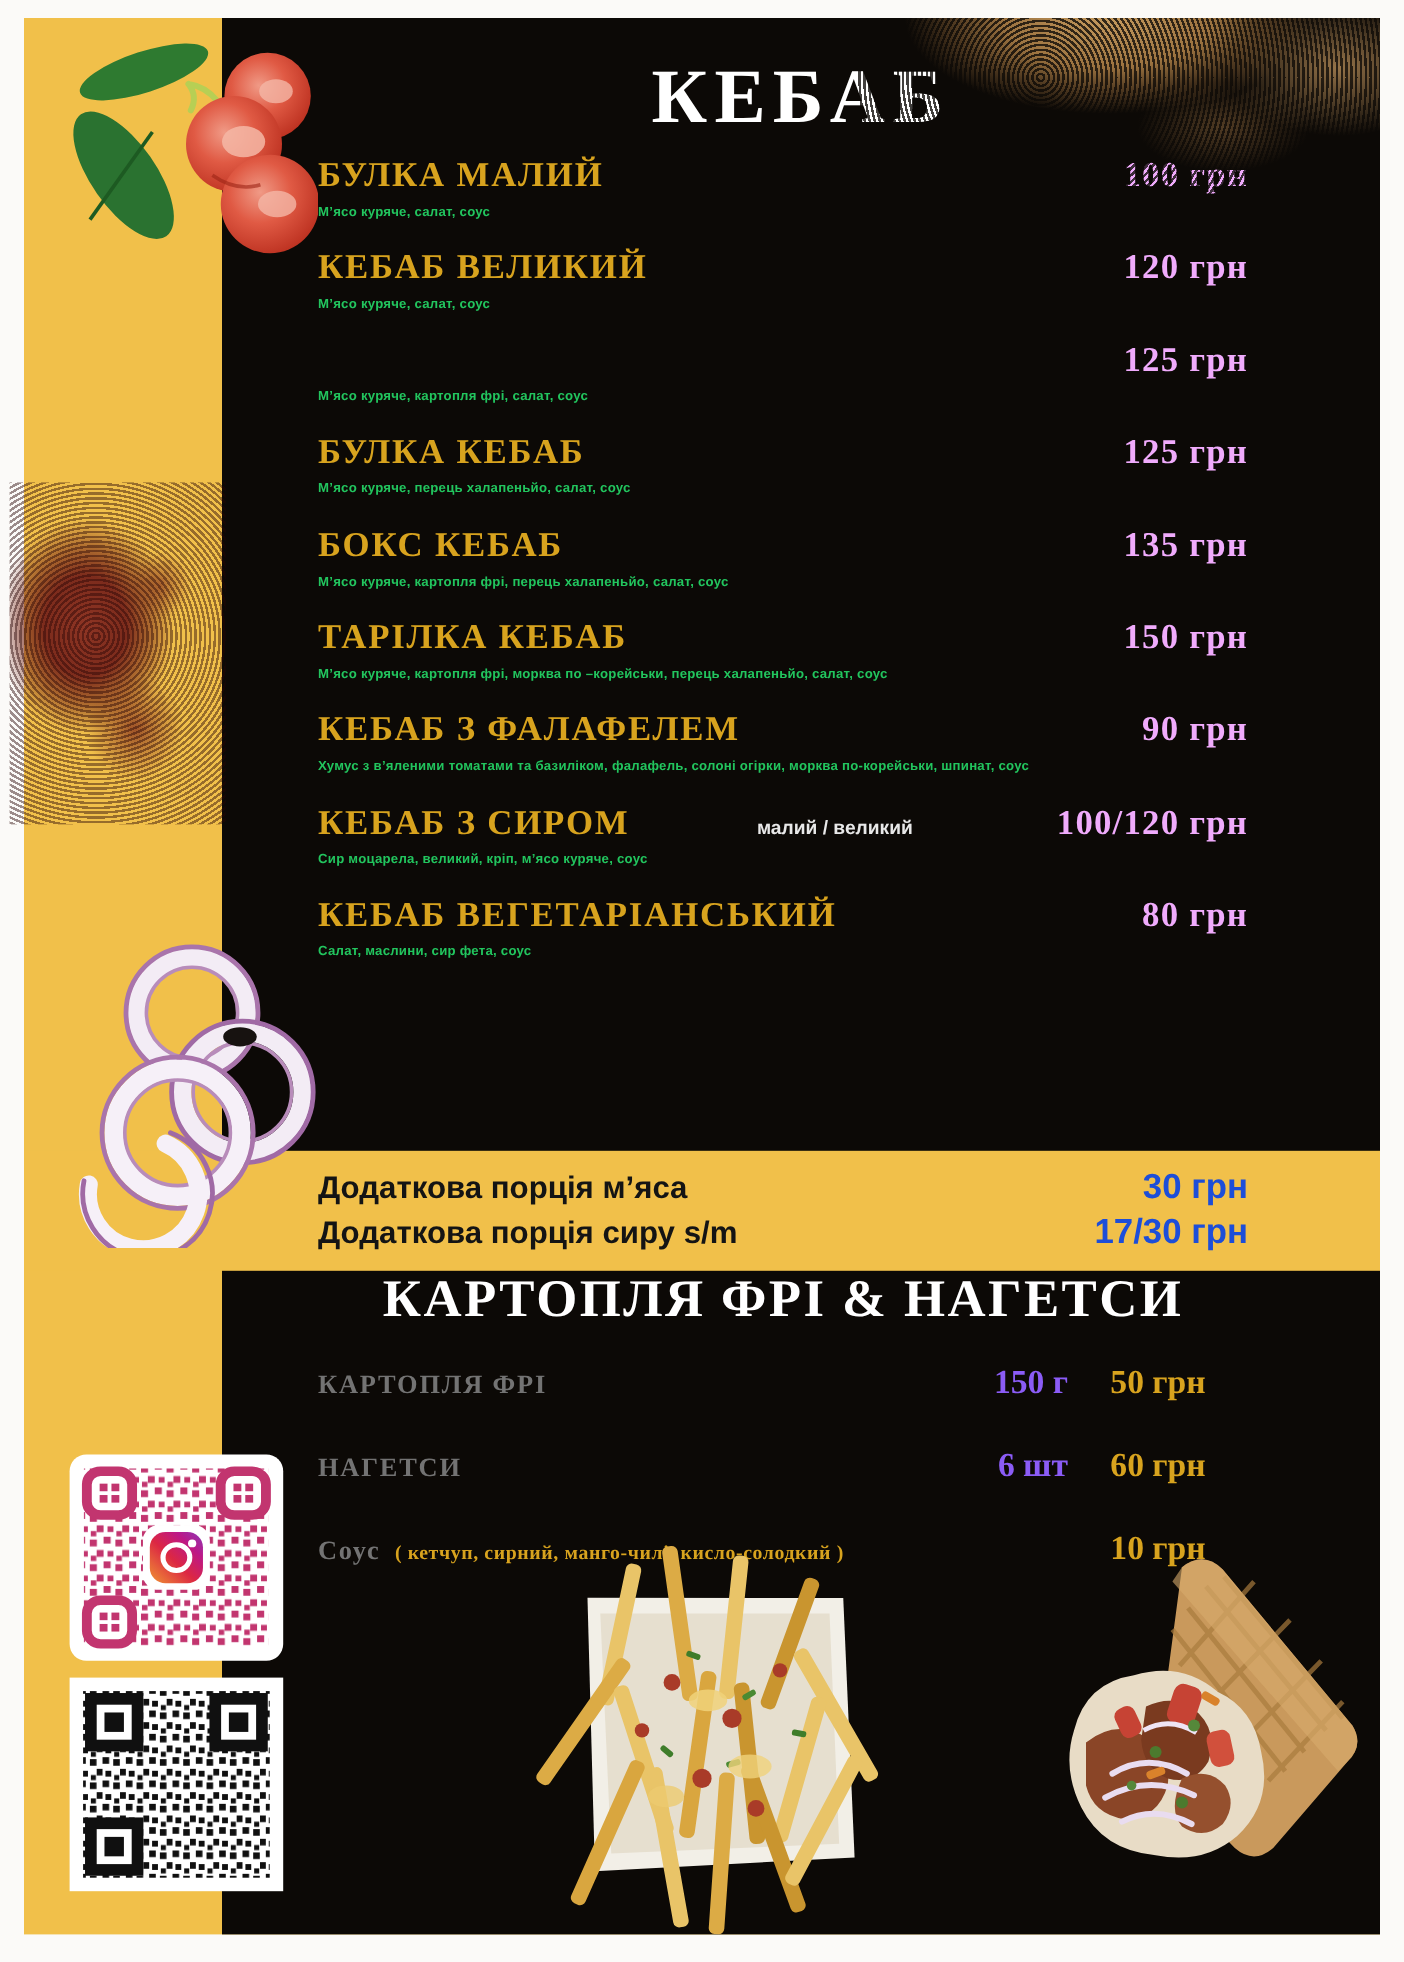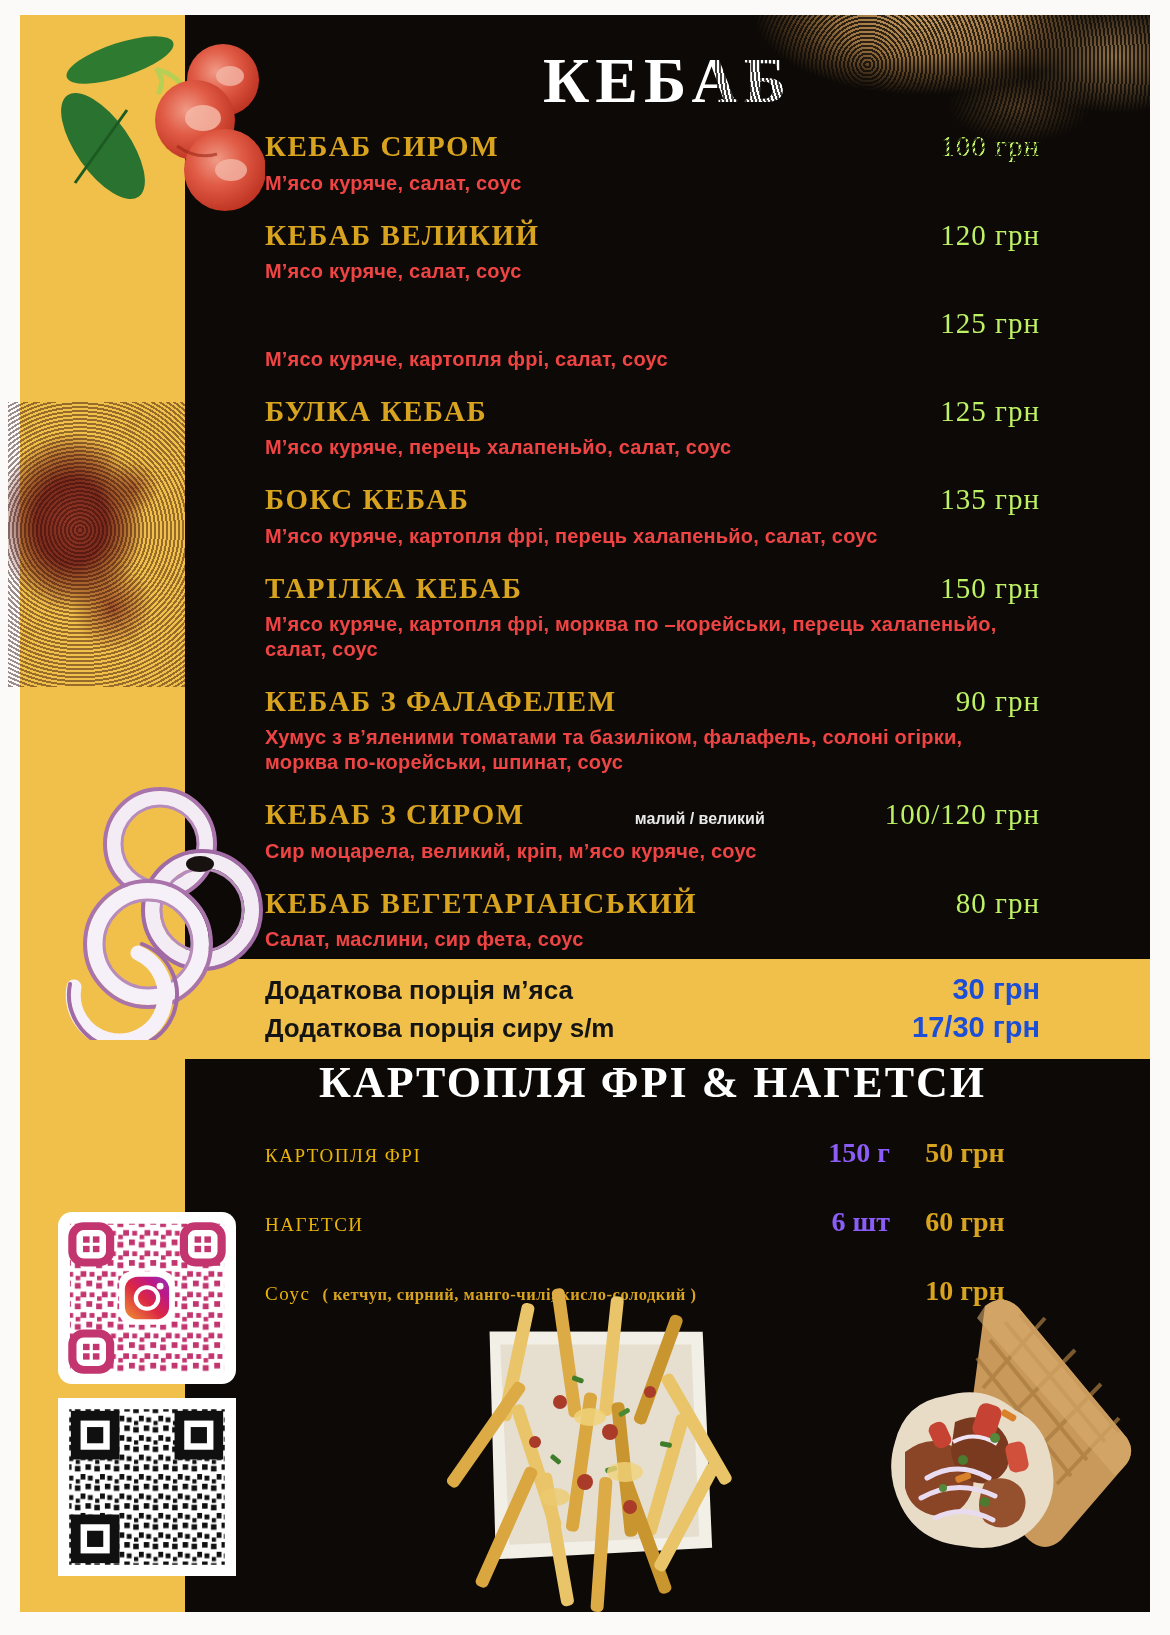--- a/index.html
+++ b/index.html
@@ -92,7 +92,7 @@
 
           <div class="menu-item">
             <div class="mi-head">
-                <span class="mi-name">КЕБАБ СИРОМ</span>
+                <span class="mi-name">БУЛКА МАЛИЙ</span>
                 <span class="mi-price">100 грн</span>
               </div>
             <div class="mi-desc">М’ясо куряче, салат, соус</div>

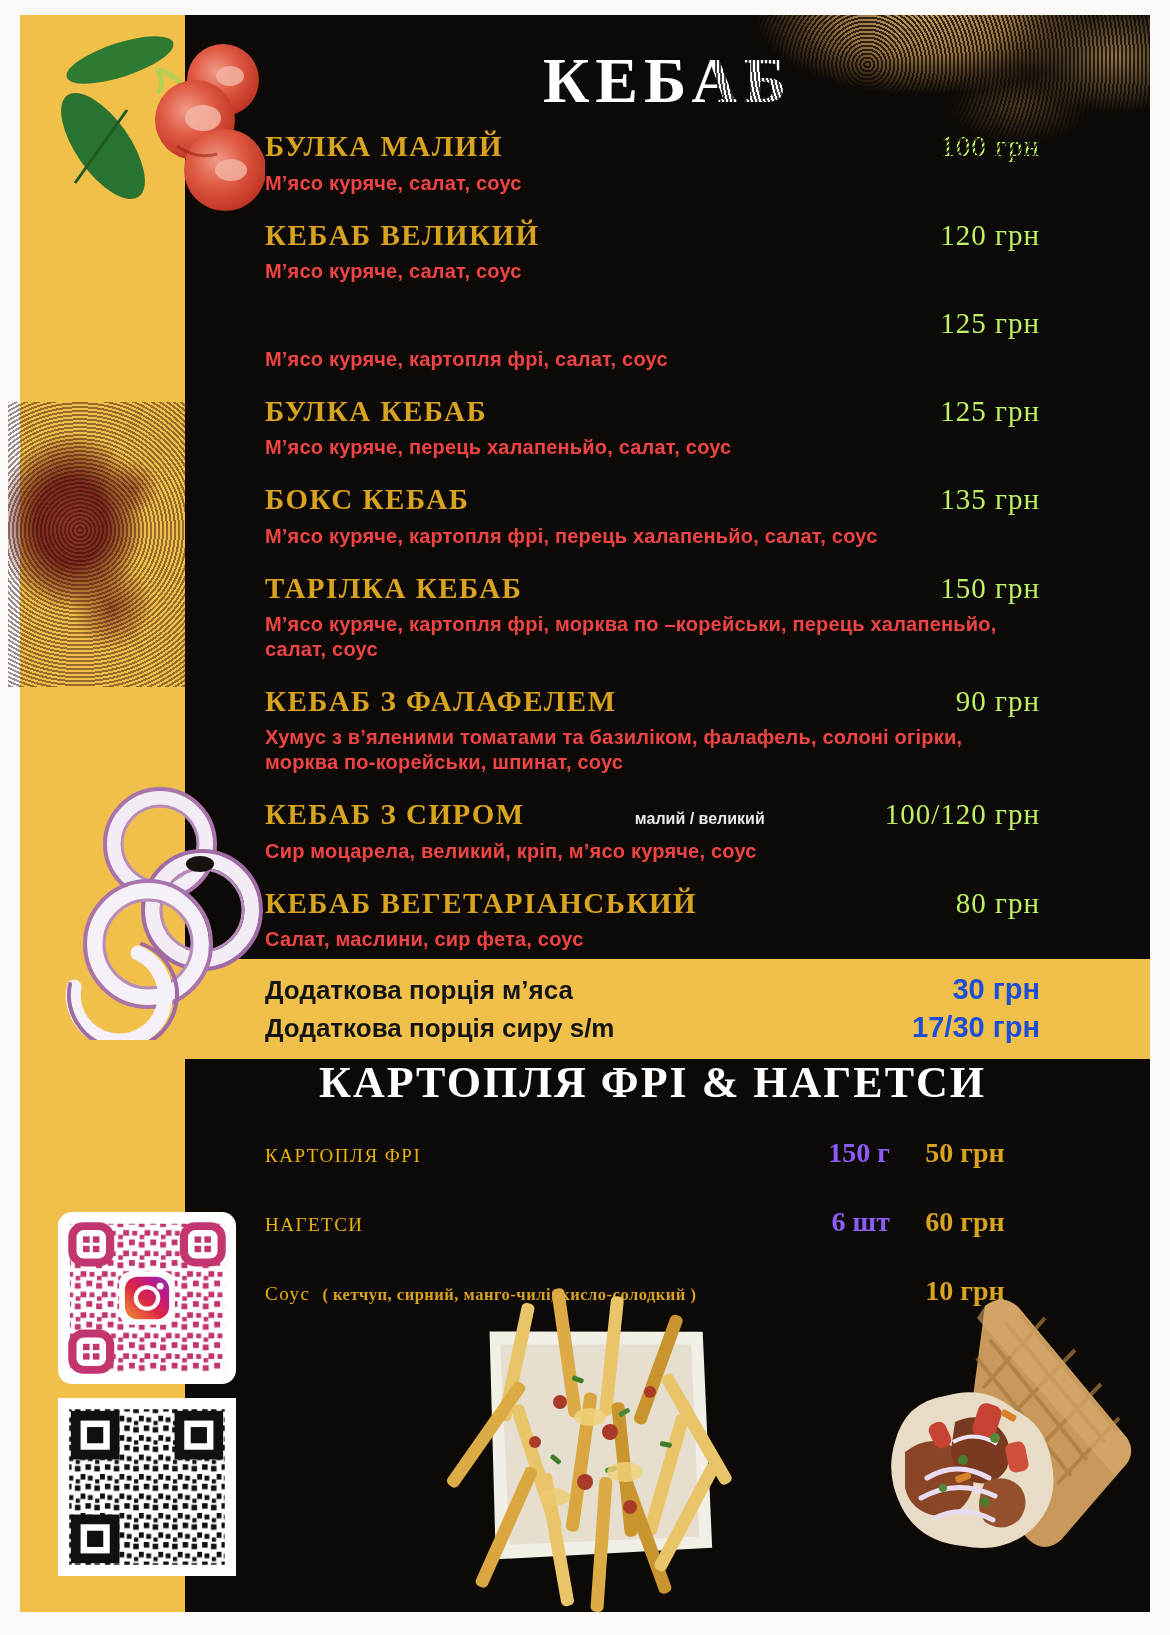--- a/index.html
+++ b/index.html
@@ -27,7 +27,7 @@
   .mi-price { font-family:"Liberation Serif", serif; font-weight:normal; font-size:29px;
               color:#bef264; margin-left:auto; white-space:nowrap; letter-spacing:1px; }
   .mi-note + .mi-price { margin-left:0; }
-  .mi-desc { color:#ef4444; font-size:20px; line-height:1.25; margin-top:7px;
+  .mi-desc { color:#22c55e; font-size:11px; line-height:1.25; margin-top:7px;
              font-weight:bold; letter-spacing:.2px; }
 
   

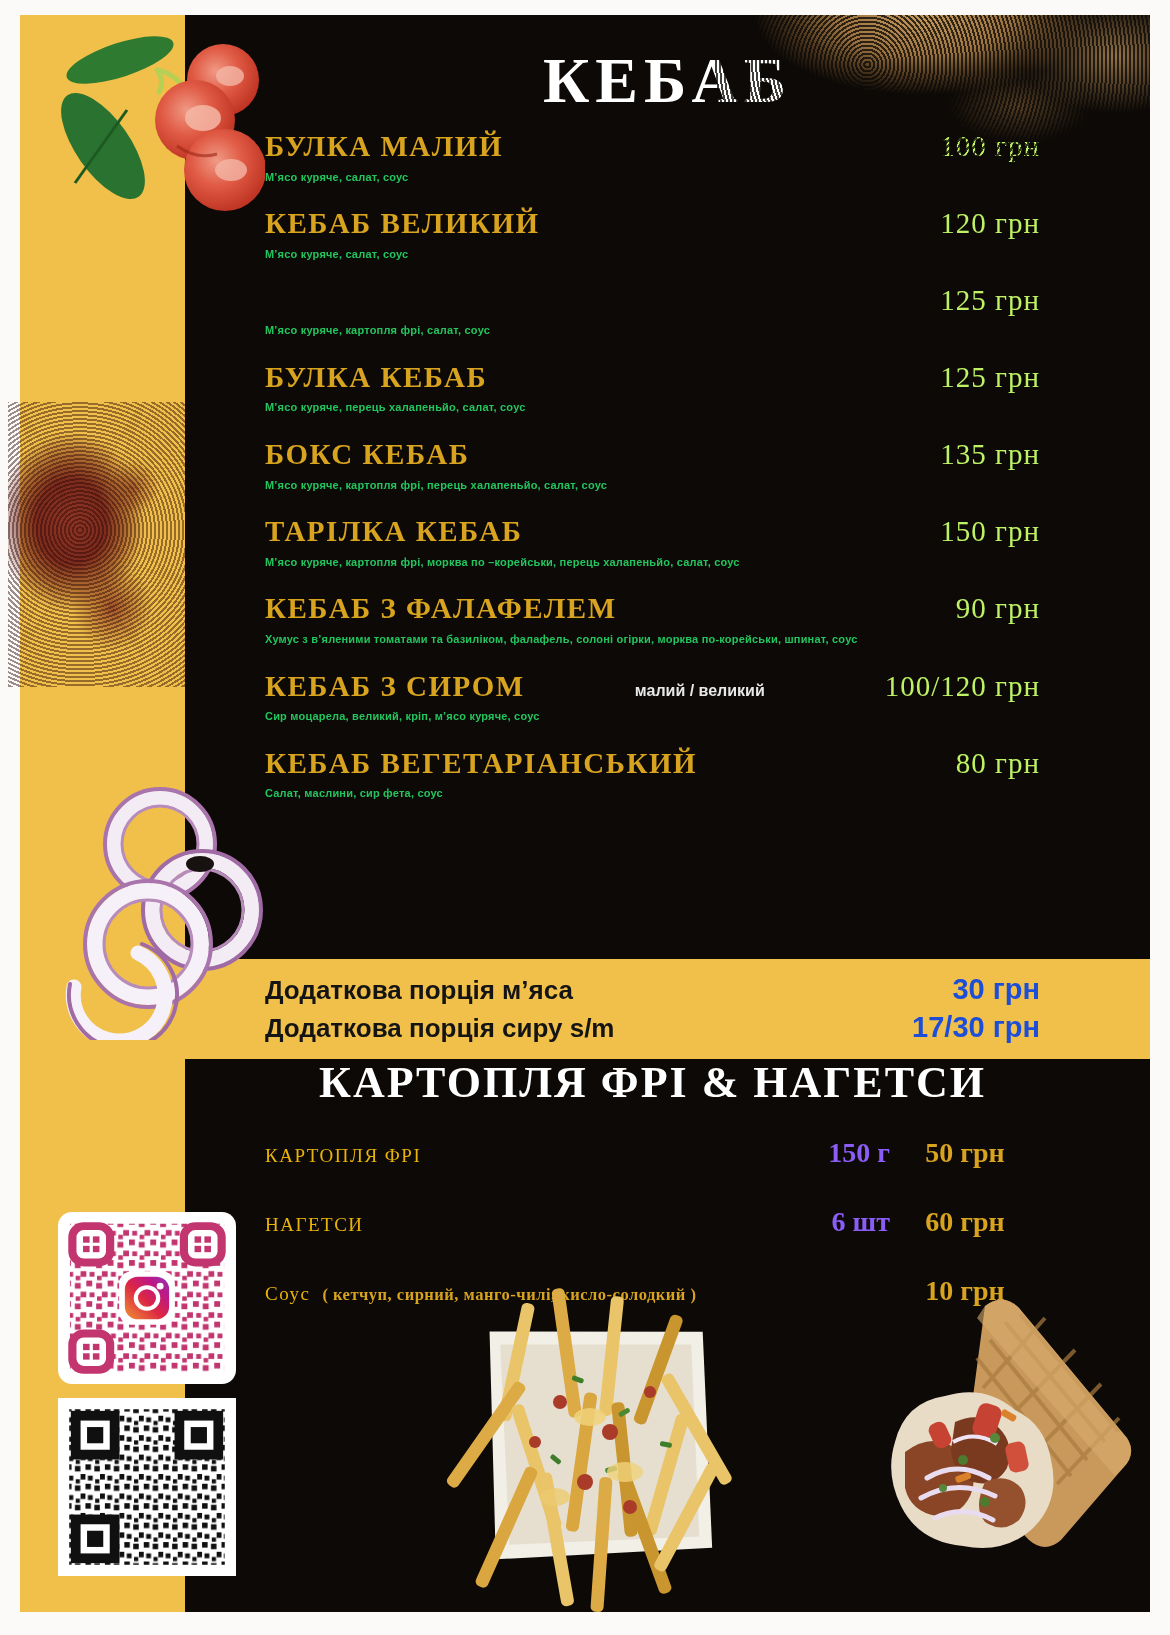--- a/index.html
+++ b/index.html
@@ -24,8 +24,8 @@
              line-height:1.15; color:#D8A31E; letter-spacing:1.5px; }
   .mi-note { color:#e8e8e8; font-size:16px; font-weight:bold; margin-left:auto;
              margin-right:120px; white-space:nowrap; }
-  .mi-price { font-family:"Liberation Serif", serif; font-weight:normal; font-size:29px;
-              color:#bef264; margin-left:auto; white-space:nowrap; letter-spacing:1px; }
+  .mi-price { font-family:"Liberation Serif", serif; font-weight:bold; font-size:29px;
+              color:#f0abfc; margin-left:auto; white-space:nowrap; letter-spacing:1px; }
   .mi-note + .mi-price { margin-left:0; }
   .mi-desc { color:#22c55e; font-size:11px; line-height:1.25; margin-top:7px;
              font-weight:bold; letter-spacing:.2px; }

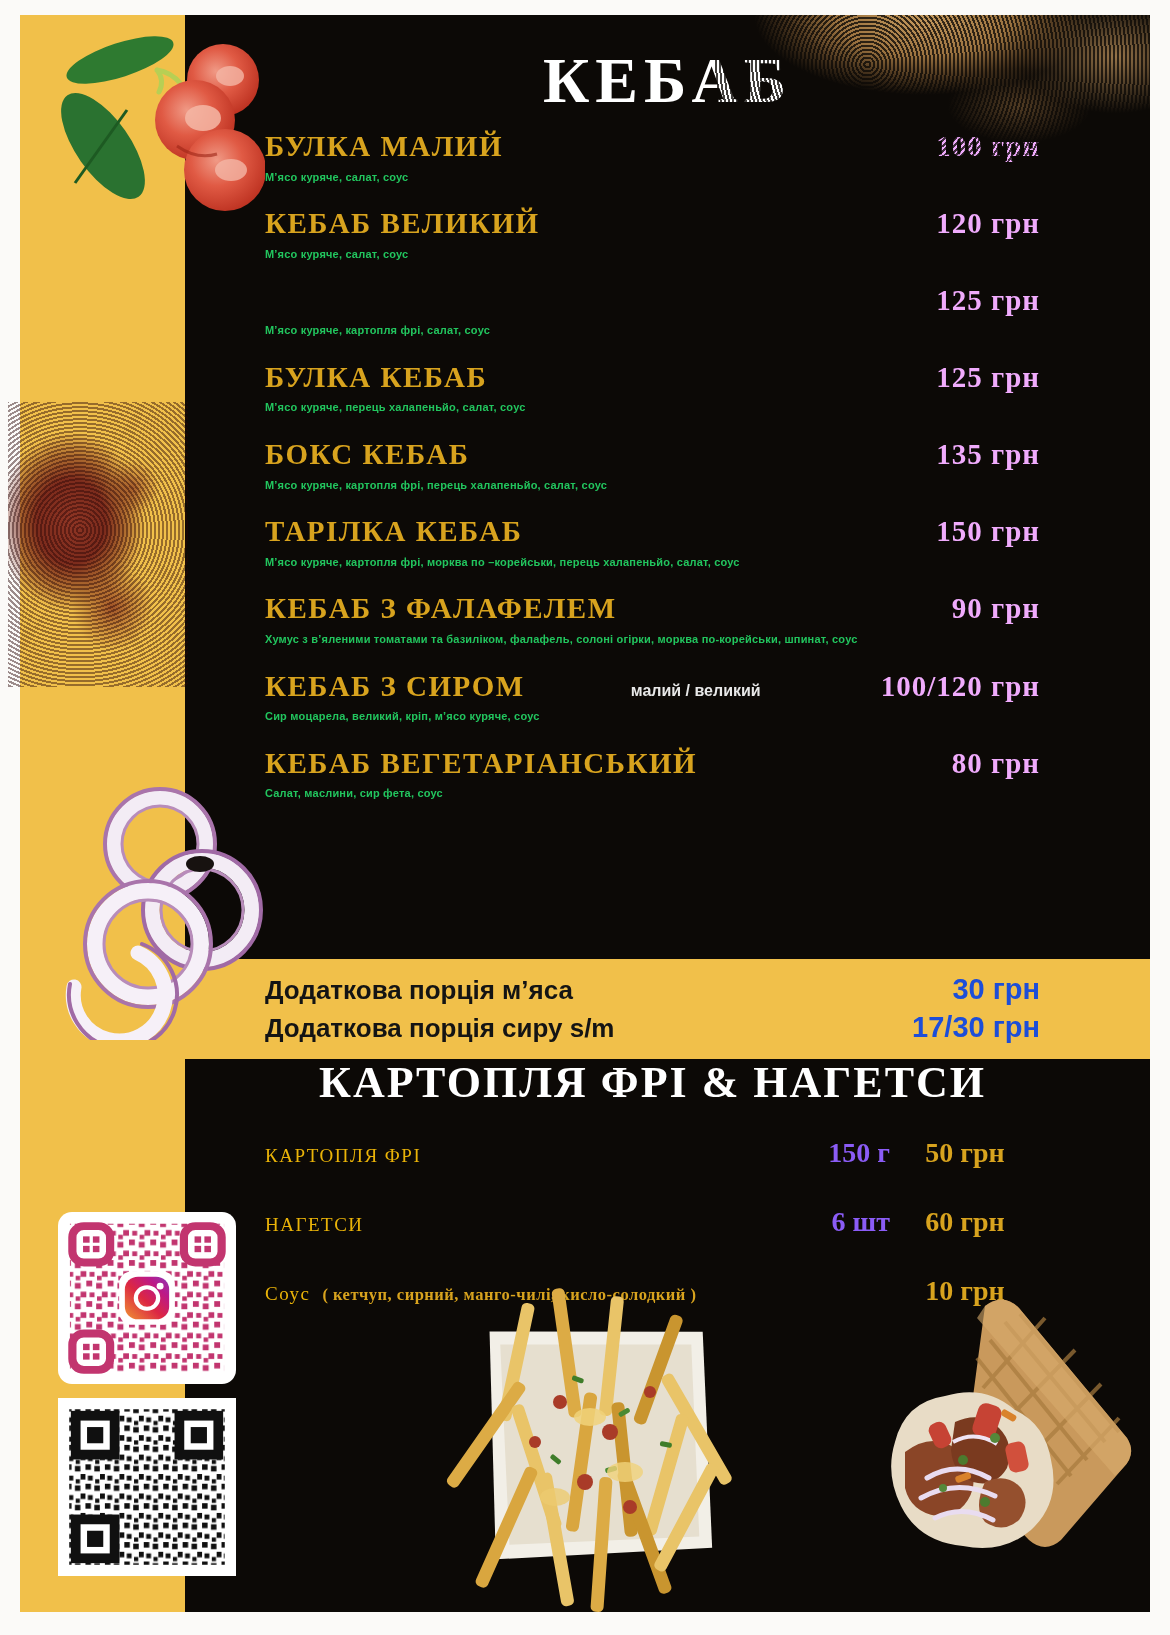--- a/index.html
+++ b/index.html
@@ -44,8 +44,8 @@
   .fries-title { color:#ffffff; font-family:"Liberation Serif", serif; font-weight:bold;
                  font-size:44px; letter-spacing:2px; line-height:1.1; margin:12px 0 30px;text-align:center; }
   .fries-row { display:flex; align-items:baseline; margin-bottom:37px; }
-  .fr-name { font-family:"Liberation Serif", serif; font-weight:normal; font-size:19px;
-             color:#eab308; letter-spacing:1.5px; }
+  .fr-name { font-family:"Liberation Serif", serif; font-weight:bold; font-size:22px;
+             color:#737373; letter-spacing:1.5px; }
   .fr-note { font-family:"Liberation Serif", serif; font-weight:bold; font-size:16.5px;
              color:#D8A31E; margin-left:12px; letter-spacing:.5px; }
   .fr-qty  { margin-left:auto; width:120px; text-align:right;

